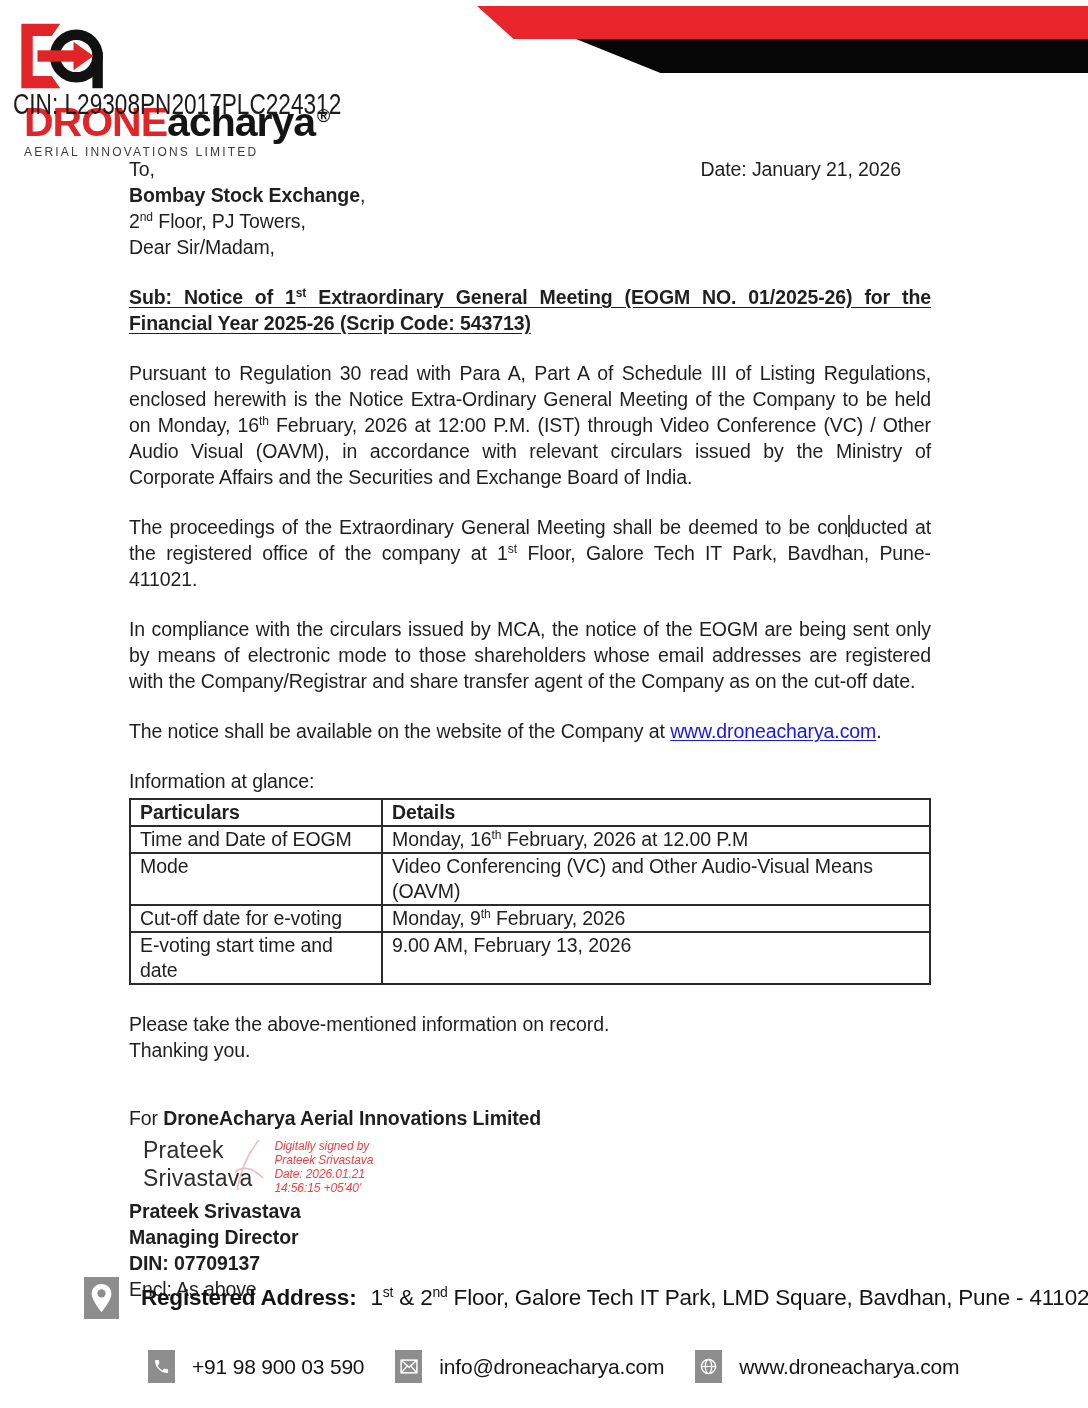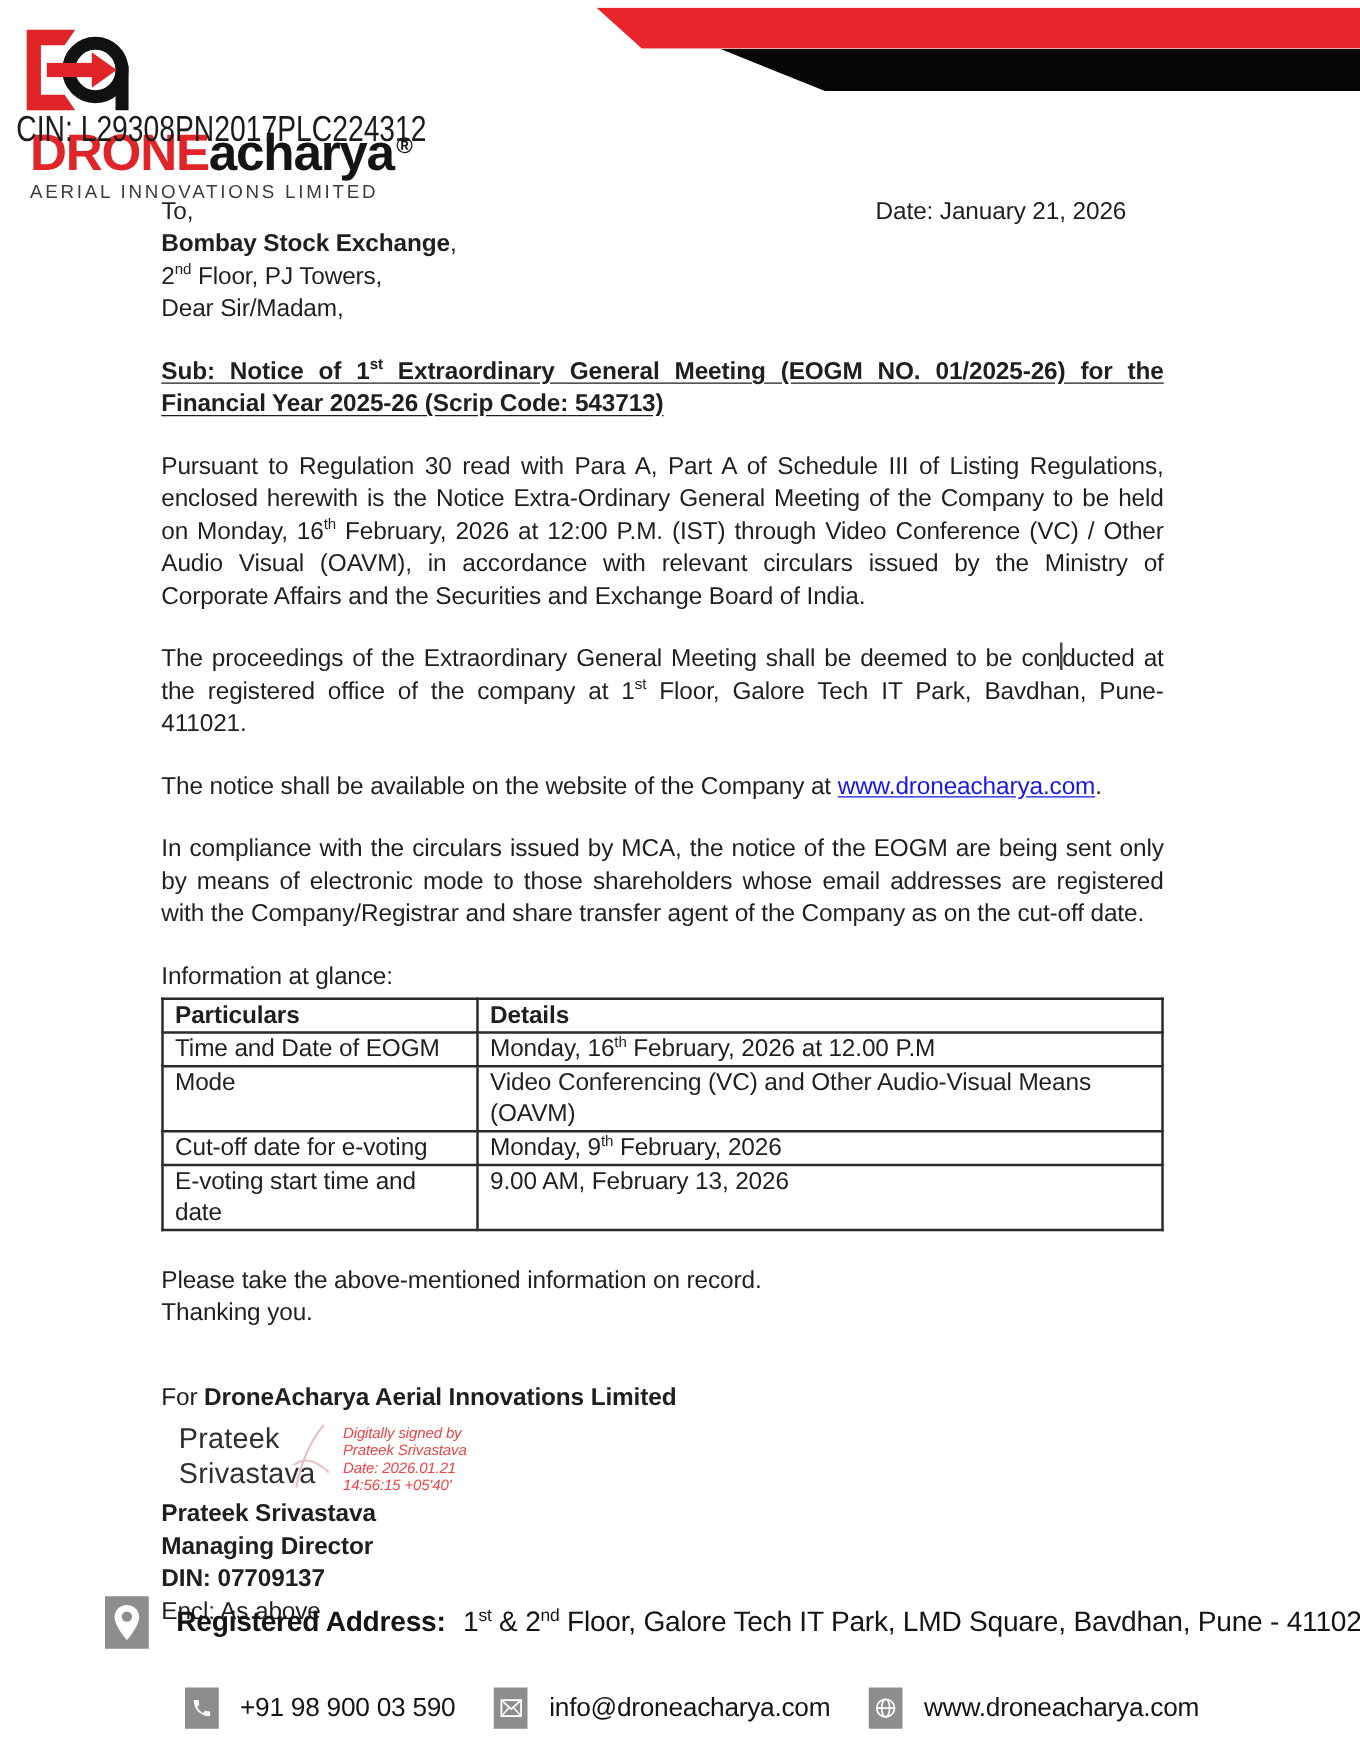--- a/index.html
+++ b/index.html
@@ -15,7 +15,7 @@
   .brand-drone{color:#e02428;}
   .brand-acharya{color:#141414;}
   .brand-reg{font-size:18px;vertical-align:14px;color:#141414;font-weight:bold;margin-left:2px;}
-  .brand-sub{font-size:15px;color:#3c3c3c;letter-spacing:2.2px;margin-top:1px;}
+  .brand-sub{font-size:12px;color:#3c3c3c;letter-spacing:2.2px;margin-top:1px;}
   .cin{position:absolute;left:13px;top:88px;font-size:29px;color:#1b1b1b;
        transform:scaleX(0.78);transform-origin:left top;white-space:nowrap;}
   .banner-red{position:absolute;left:477px;top:6px;width:611px;height:33px;background:#e8252a;

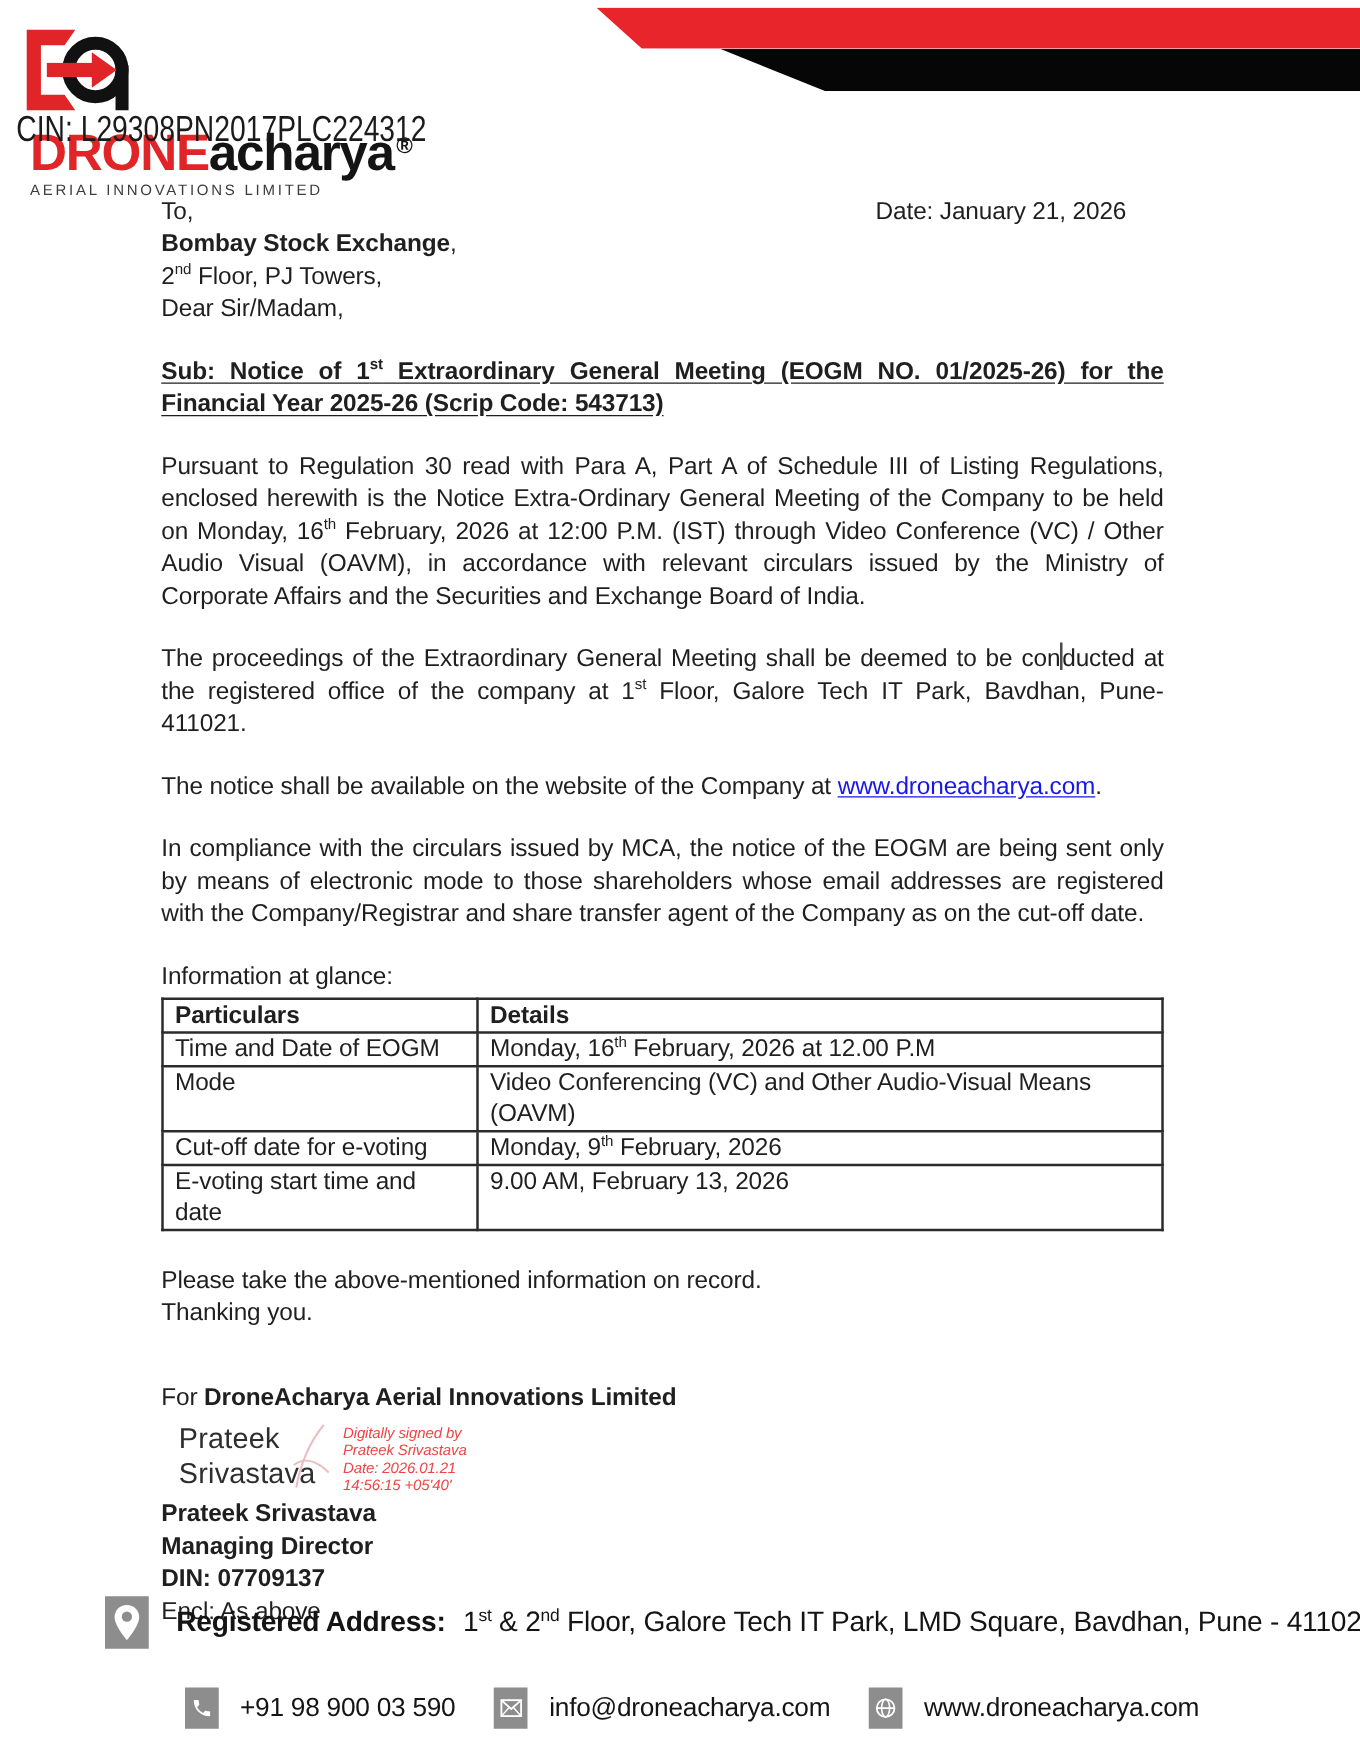--- a/index.html
+++ b/index.html
@@ -98,9 +98,9 @@
 
     <div class="para"><span>The proceedings of the Extraordinary General Meeting shall be deemed to be con</span><span class="caret"></span><span>ducted at the registered office of the company at 1</span><sup>st</sup><span> Floor, Galore Tech IT Park, Bavdhan, Pune- 411021.</span></div>
 
+    <div class="para">In compliance with the circulars issued by MCA, the notice of the EOGM are being sent only by means of electronic mode to those shareholders whose email addresses are registered with the Company/Registrar and share transfer agent of the Company as on the cut-off date.</div>
+
     <div class="para"><span>The notice shall be available on the website of the Company at </span><a class="doc-link">www.droneacharya.com</a><span>.</span></div>
-
-    <div class="para">In compliance with the circulars issued by MCA, the notice of the EOGM are being sent only by means of electronic mode to those shareholders whose email addresses are registered with the Company/Registrar and share transfer agent of the Company as on the cut-off date.</div>
 
     <div class="table-intro">Information at glance:</div>
 

